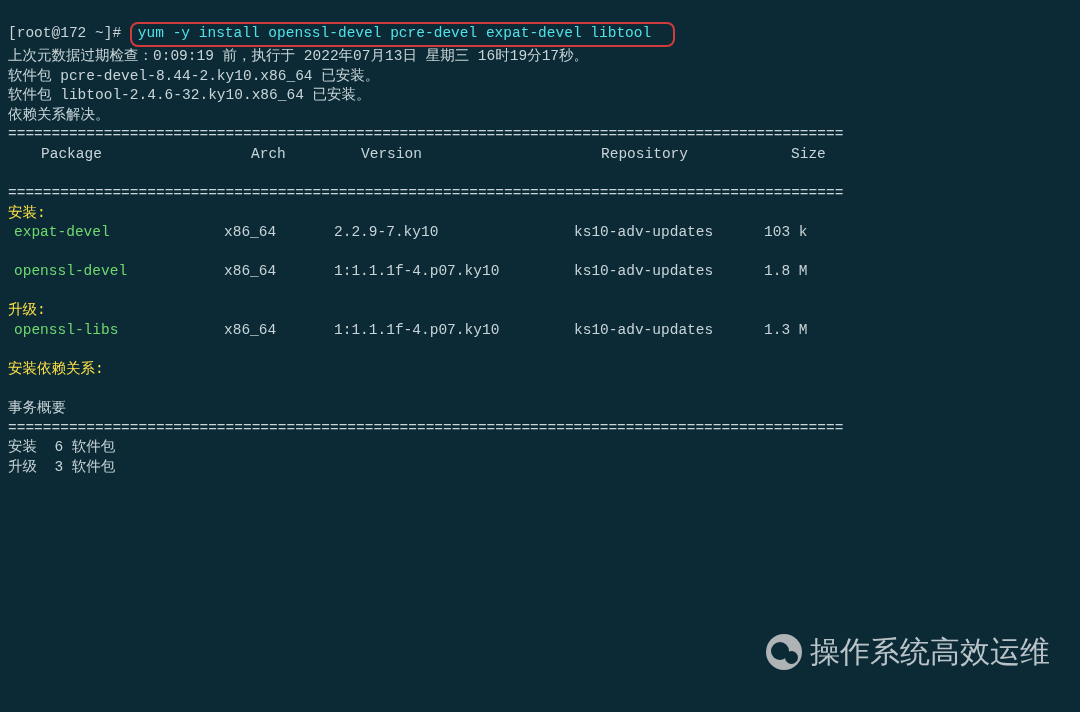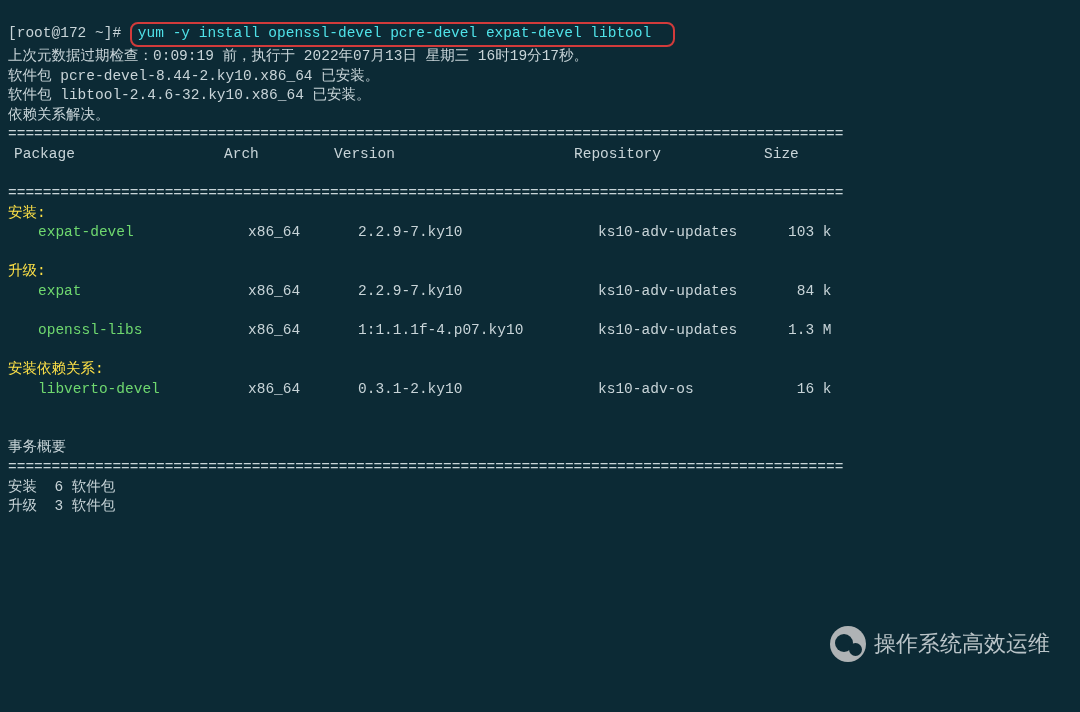--- a/index.html
+++ b/index.html
@@ -42,7 +42,7 @@
   .row .ver  { display:inline-block; width:240px; }
   .row .repo { display:inline-block; width:190px; }
   .row .size { display:inline-block; width:70px; text-align:left;}
-  .hdr { display:block; }
+  .hdr { display:block;margin-left:27px; }
   .hdr span { display:inline-block; }
   .hdr .c1 { width:210px; padding-left:6px;}
   .hdr .c2 { width:110px; }

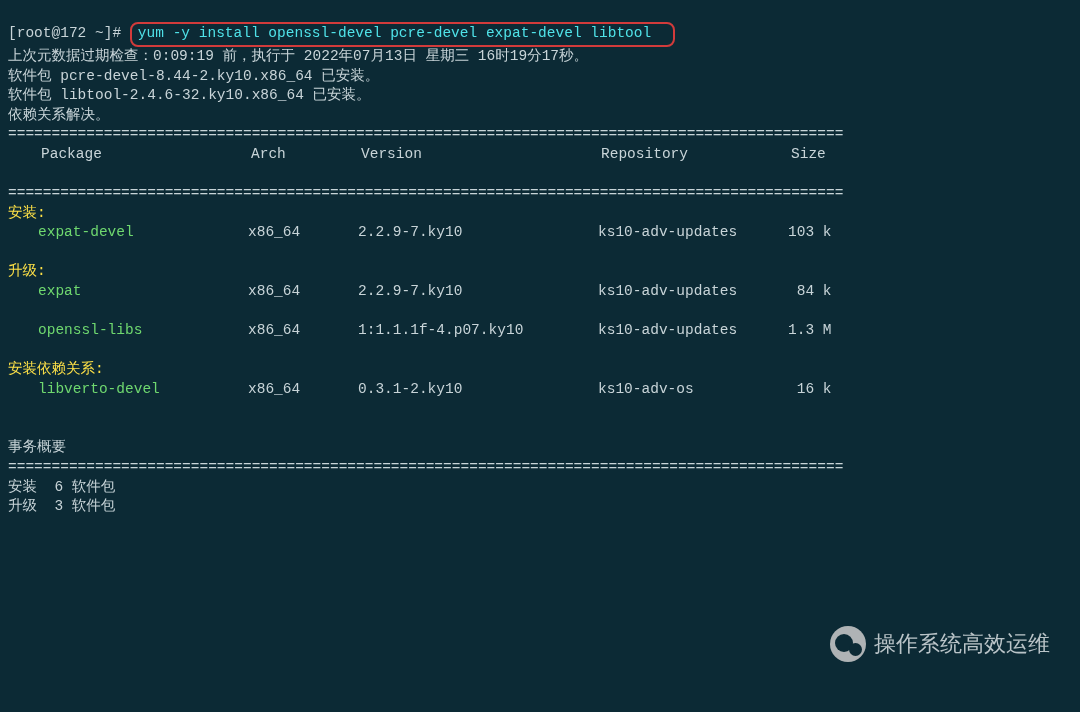--- a/index.html
+++ b/index.html
@@ -36,7 +36,7 @@
   .ver  { color:#c8d4d8; }
   .repo { color:#c8d4d8; }
   .size { color:#c8d4d8; }
-  .row { display:block;margin-left:24px; }
+  .row { display:block; }
   .row .pkg  { display:inline-block; width:210px; padding-left:6px;}
   .row .arch { display:inline-block; width:110px; }
   .row .ver  { display:inline-block; width:240px; }

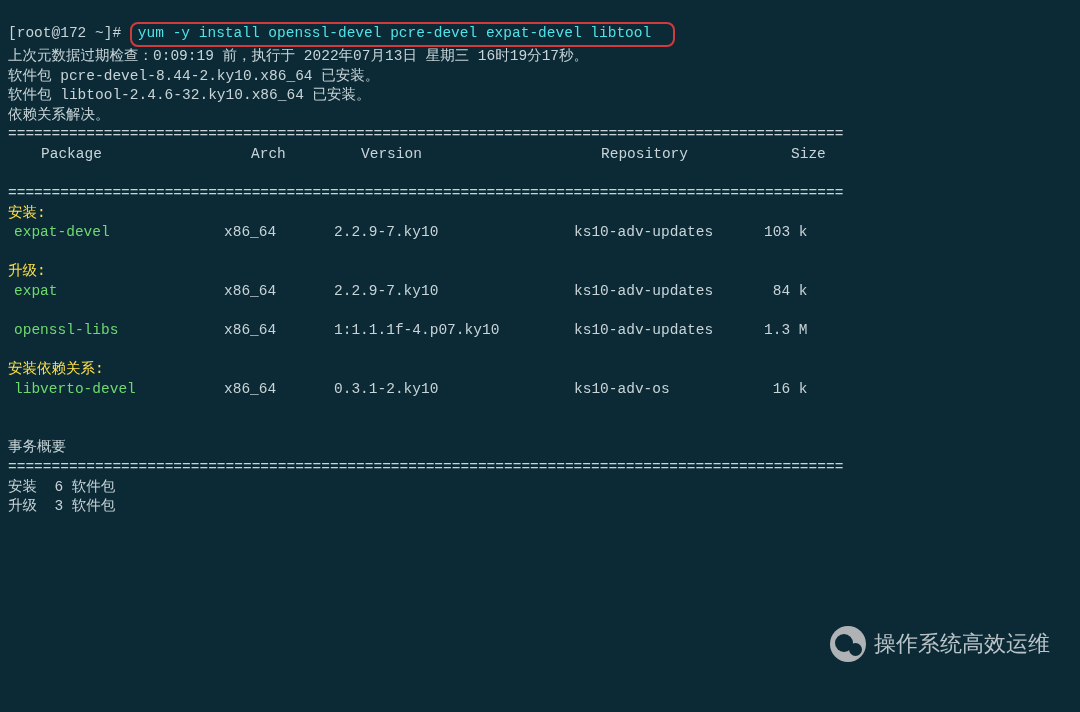--- a/index.html
+++ b/index.html
@@ -96,6 +96,7 @@
 <span class="divider">================================================================================================</span>
 <span class="section">安装:</span>
 <span class="row"><span class="pkg">expat-devel</span><span class="arch">x86_64</span><span class="ver">2.2.9-7.ky10</span><span class="repo">ks10-adv-updates</span><span class="size">103 k</span></span>
+<span class="row"><span class="pkg">openssl-devel</span><span class="arch">x86_64</span><span class="ver">1:1.1.1f-4.p07.ky10</span><span class="repo">ks10-adv-updates</span><span class="size">1.8 M</span></span>
 <span class="section">升级:</span>
 <span class="row"><span class="pkg">expat</span><span class="arch">x86_64</span><span class="ver">2.2.9-7.ky10</span><span class="repo">ks10-adv-updates</span><span class="size"> 84 k</span></span>
 <span class="row"><span class="pkg">openssl-libs</span><span class="arch">x86_64</span><span class="ver">1:1.1.1f-4.p07.ky10</span><span class="repo">ks10-adv-updates</span><span class="size">1.3 M</span></span>

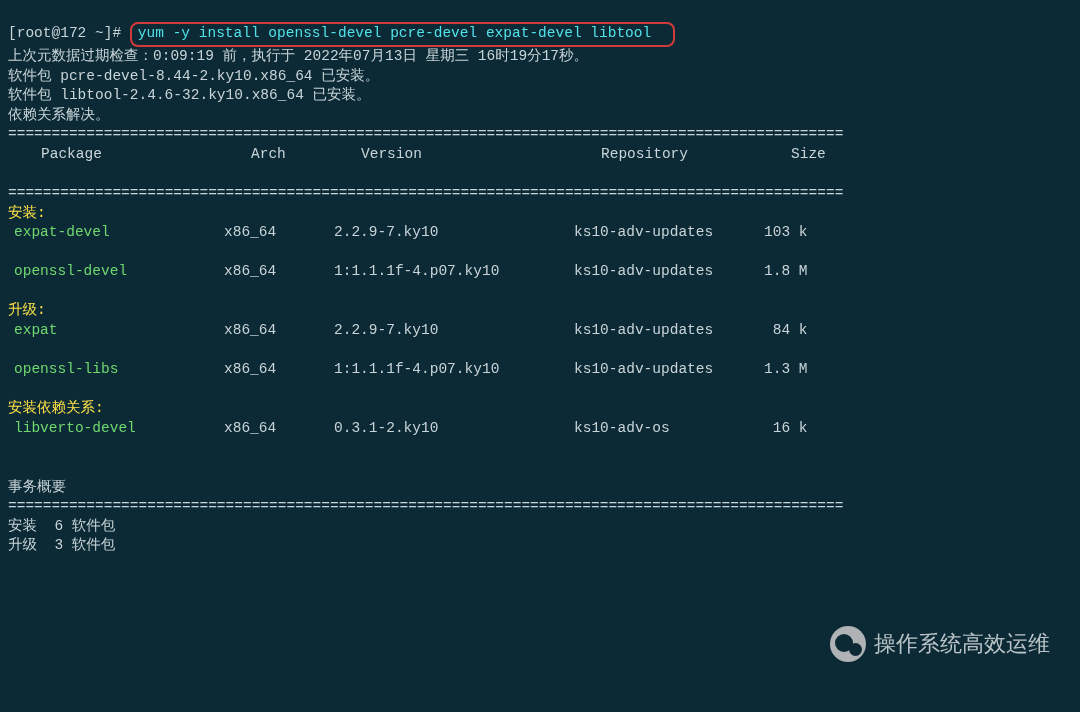--- a/index.html
+++ b/index.html
@@ -98,7 +98,6 @@
 <span class="row"><span class="pkg">expat-devel</span><span class="arch">x86_64</span><span class="ver">2.2.9-7.ky10</span><span class="repo">ks10-adv-updates</span><span class="size">103 k</span></span>
 <span class="row"><span class="pkg">openssl-devel</span><span class="arch">x86_64</span><span class="ver">1:1.1.1f-4.p07.ky10</span><span class="repo">ks10-adv-updates</span><span class="size">1.8 M</span></span>
 <span class="section">升级:</span>
-<span class="row"><span class="pkg">expat</span><span class="arch">x86_64</span><span class="ver">2.2.9-7.ky10</span><span class="repo">ks10-adv-updates</span><span class="size"> 84 k</span></span>
 <span class="row"><span class="pkg">openssl-libs</span><span class="arch">x86_64</span><span class="ver">1:1.1.1f-4.p07.ky10</span><span class="repo">ks10-adv-updates</span><span class="size">1.3 M</span></span>
 <span class="section">安装依赖关系:</span>
 <span class="row"><span class="pkg">libverto-devel</span><span class="arch">x86_64</span><span class="ver">0.3.1-2.ky10</span><span class="repo">ks10-adv-os</span><span class="size"> 16 k</span></span>

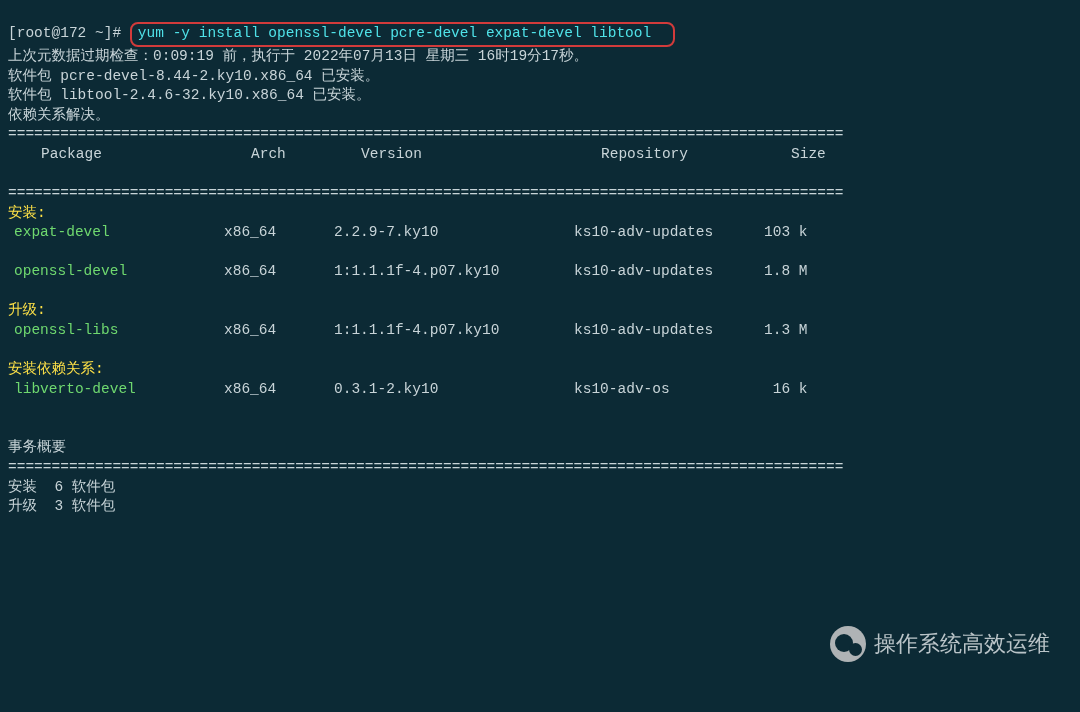--- a/index.html
+++ b/index.html
@@ -100,7 +100,6 @@
 <span class="section">升级:</span>
 <span class="row"><span class="pkg">openssl-libs</span><span class="arch">x86_64</span><span class="ver">1:1.1.1f-4.p07.ky10</span><span class="repo">ks10-adv-updates</span><span class="size">1.3 M</span></span>
 <span class="section">安装依赖关系:</span>
-<span class="row"><span class="pkg">libverto-devel</span><span class="arch">x86_64</span><span class="ver">0.3.1-2.ky10</span><span class="repo">ks10-adv-os</span><span class="size"> 16 k</span></span>
 
 <span>事务概要</span>
 <span class="divider">================================================================================================</span>

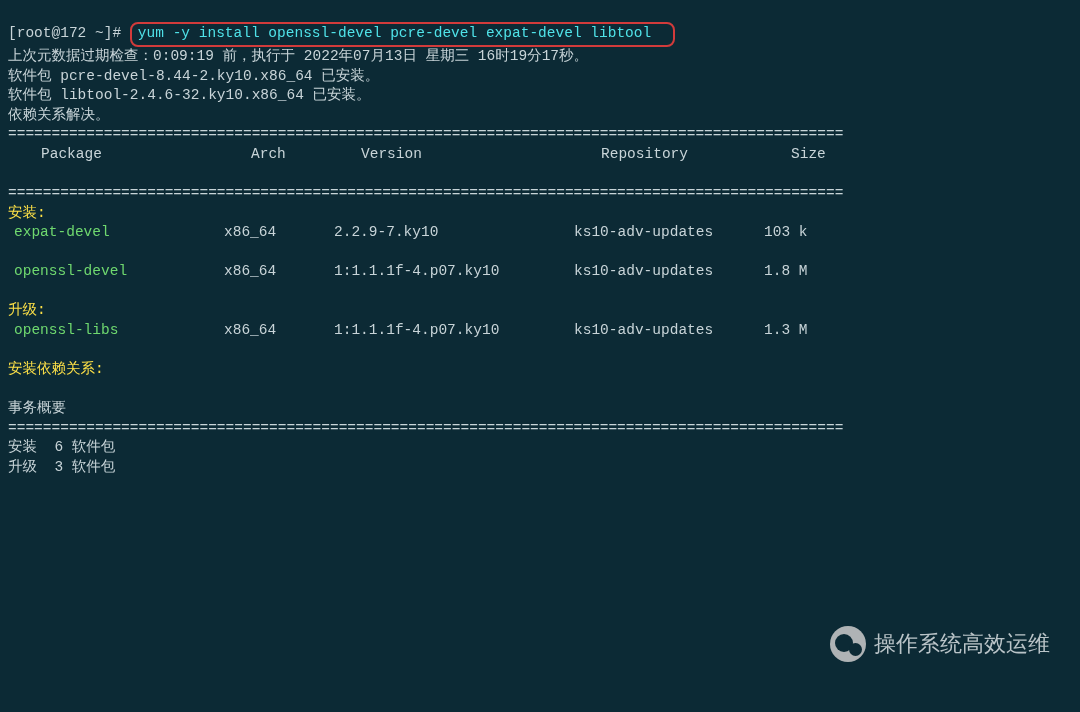--- a/index.html
+++ b/index.html
@@ -52,13 +52,13 @@
   .watermark {
     position:absolute;
     right:30px;
-    bottom:50px;
+    bottom:40px;
     display:flex;
     align-items:center;
     opacity:0.85;
     color:#d9dfe2;
     font-family: "Microsoft YaHei", sans-serif;
-    font-size:22px;
+    font-size:30px;
     pointer-events:none;
   }
   .watermark .wx {

